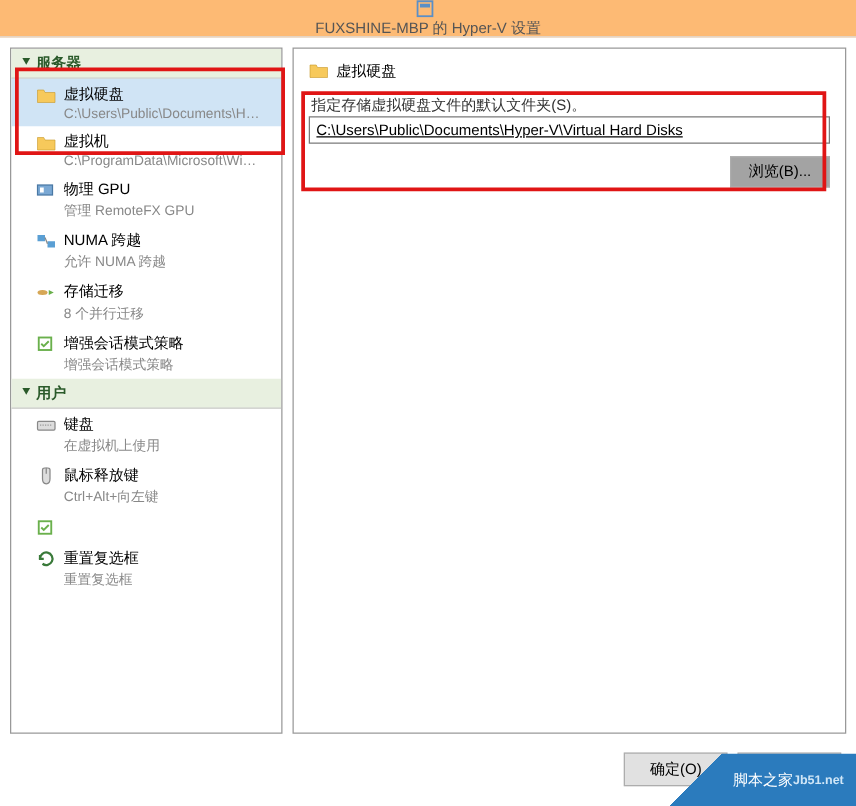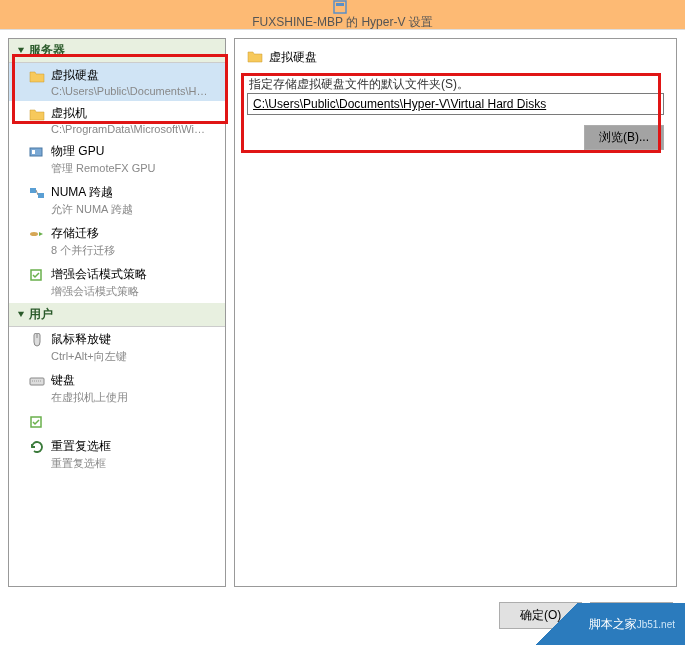--- a/index.html
+++ b/index.html
@@ -169,6 +169,19 @@
 
     <div class="nav-item">
       <span class="nav-icon">
+          <svg width="16" height="12" viewBox="0 0 16 12">
+            <rect x="1" y="3" width="14" height="7" rx="1" fill="#ddd" stroke="#888"></rect>
+            <line x1="3" y1="6" x2="13" y2="6" stroke="#999" stroke-dasharray="1 1"></line>
+          </svg>
+        </span>
+      <div class="nav-text">
+        <span class="nav-label">键盘</span>
+        <span class="nav-sub">在虚拟机上使用</span>
+      </div>
+    </div>
+
+    <div class="nav-item">
+      <span class="nav-icon">
           <svg width="14" height="14" viewBox="0 0 14 14">
             <path d="M4 2 Q4 0 7 0 Q10 0 10 2 L10 9 Q10 13 7 13 Q4 13 4 9 Z" fill="#ddd" stroke="#888"></path>
             <line x1="7" y1="0" x2="7" y2="5" stroke="#888"></line>
@@ -177,19 +190,6 @@
       <div class="nav-text">
         <span class="nav-label">鼠标释放键</span>
         <span class="nav-sub">Ctrl+Alt+向左键</span>
-      </div>
-    </div>
-
-    <div class="nav-item">
-      <span class="nav-icon">
-          <svg width="16" height="12" viewBox="0 0 16 12">
-            <rect x="1" y="3" width="14" height="7" rx="1" fill="#ddd" stroke="#888"></rect>
-            <line x1="3" y1="6" x2="13" y2="6" stroke="#999" stroke-dasharray="1 1"></line>
-          </svg>
-        </span>
-      <div class="nav-text">
-        <span class="nav-label">键盘</span>
-        <span class="nav-sub">在虚拟机上使用</span>
       </div>
     </div>
 

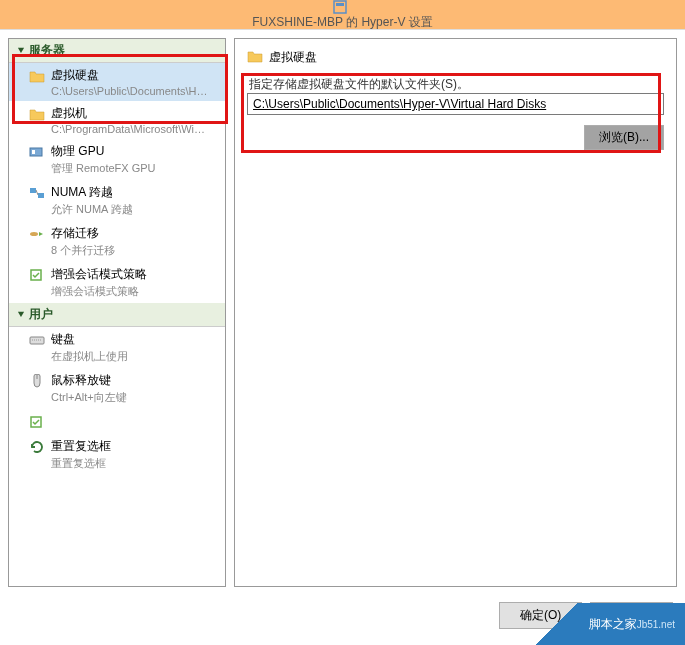--- a/index.html
+++ b/index.html
@@ -39,7 +39,7 @@
     .footer-btn { border: 1px solid #adadad; background: #e1e1e1; padding: 4px 20px; cursor: pointer; }
     
     .watermark { position: absolute; right: 0; bottom: 0; height: 42px; width: 150px; background: linear-gradient(135deg, transparent 30px, #2b7bbd 30px); display: flex; align-items: center; justify-content: flex-end; padding-right: 10px; color: #fff; font-size: 11px; z-index: 20; }
-    .watermark-url { color: #cfe6f7; font-size: 10px; }
+    .watermark-url { color: #cfe6f7; font-size: 10px; font-weight: bold; }
     
     .ico-folder { fill: #f7c95b; stroke: #c89a2e; }
   </style>

